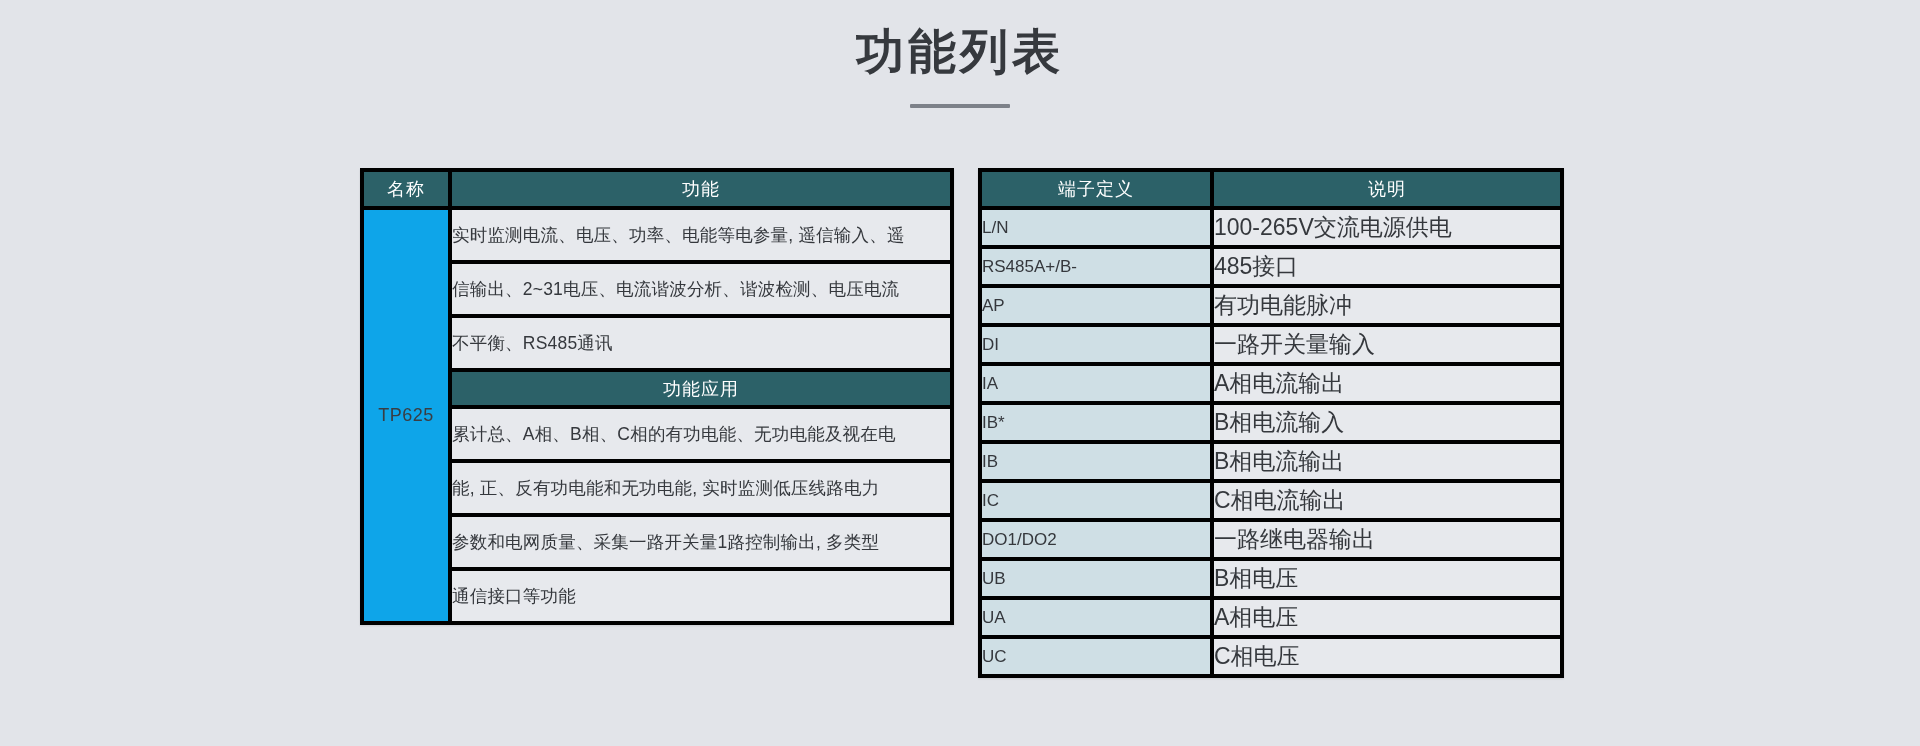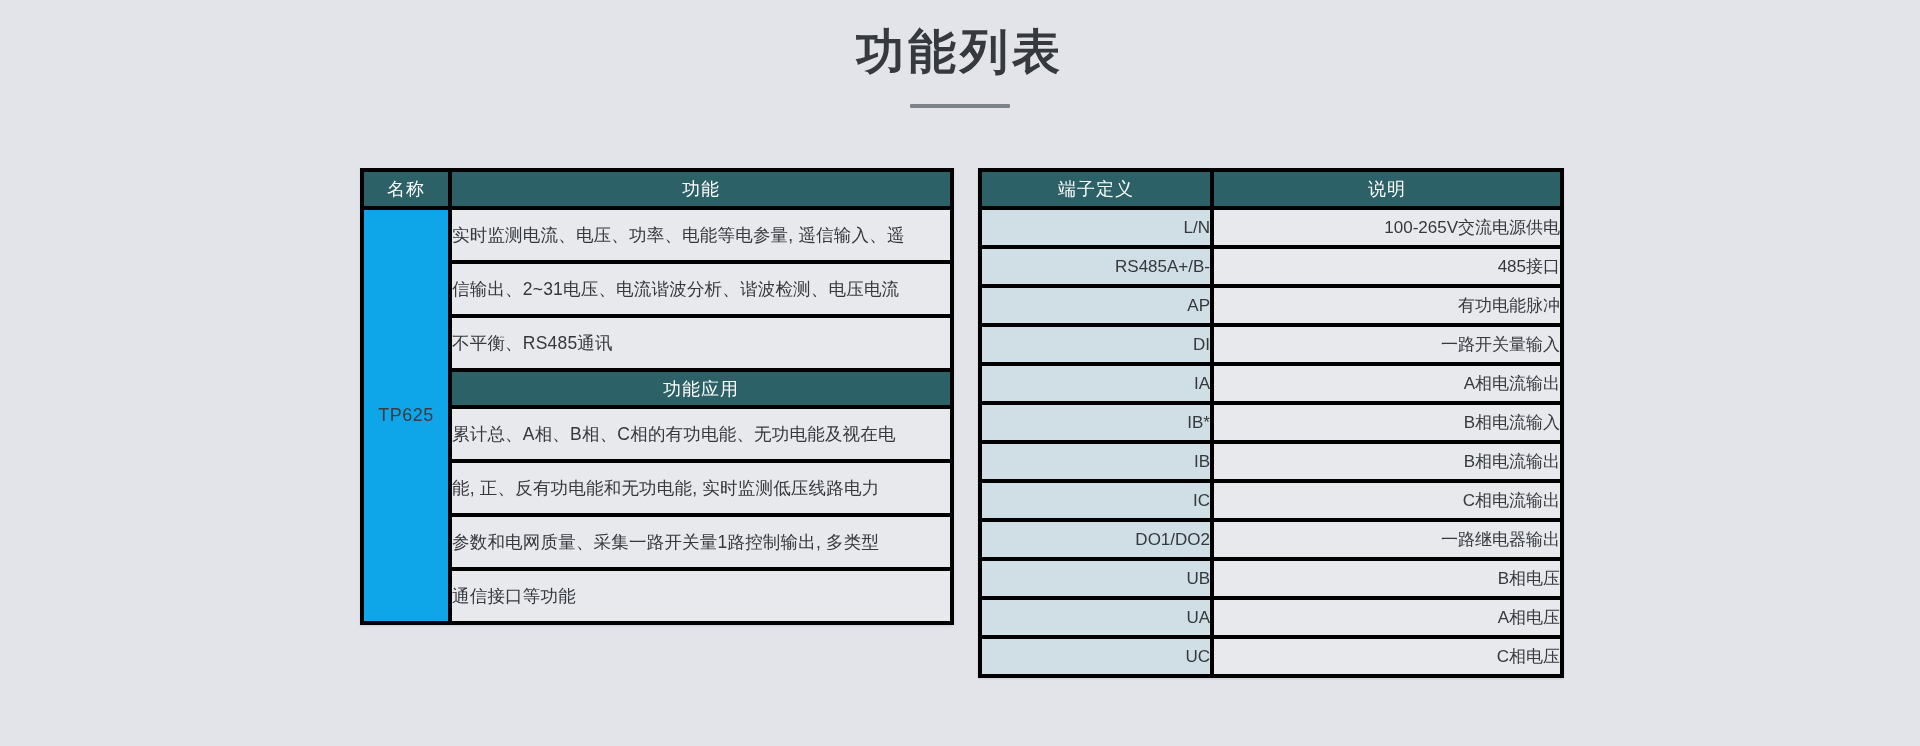--- a/index.html
+++ b/index.html
@@ -120,7 +120,7 @@
   .right-table col.c-desc { width: 350px; }
   .term-cell {
     background: #cfdfe5;
-    text-align: right;
+    text-align: left;
     height: 35px;
     font-size: 17px;
     color: #35383d;

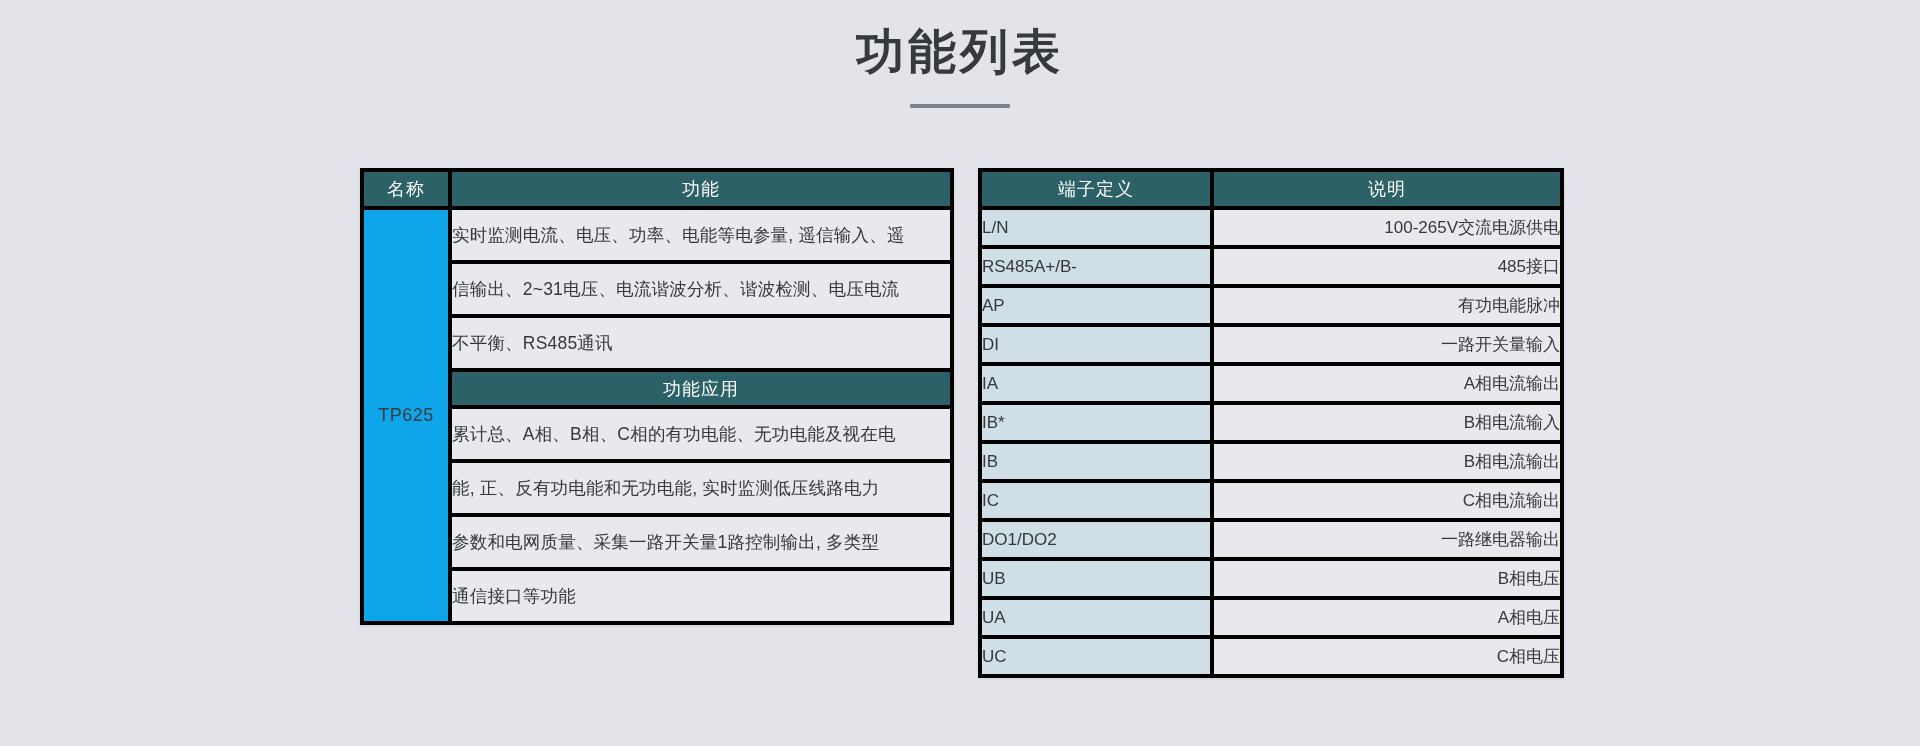--- a/index.html
+++ b/index.html
@@ -127,9 +127,9 @@
   }
   .desc-cell {
     background: #e7e9ed;
-    text-align: right;
+    text-align: left;
     height: 35px;
-    font-size: 17px;
+    font-size: 23px;
     color: #35383d;
   }
 </style>

